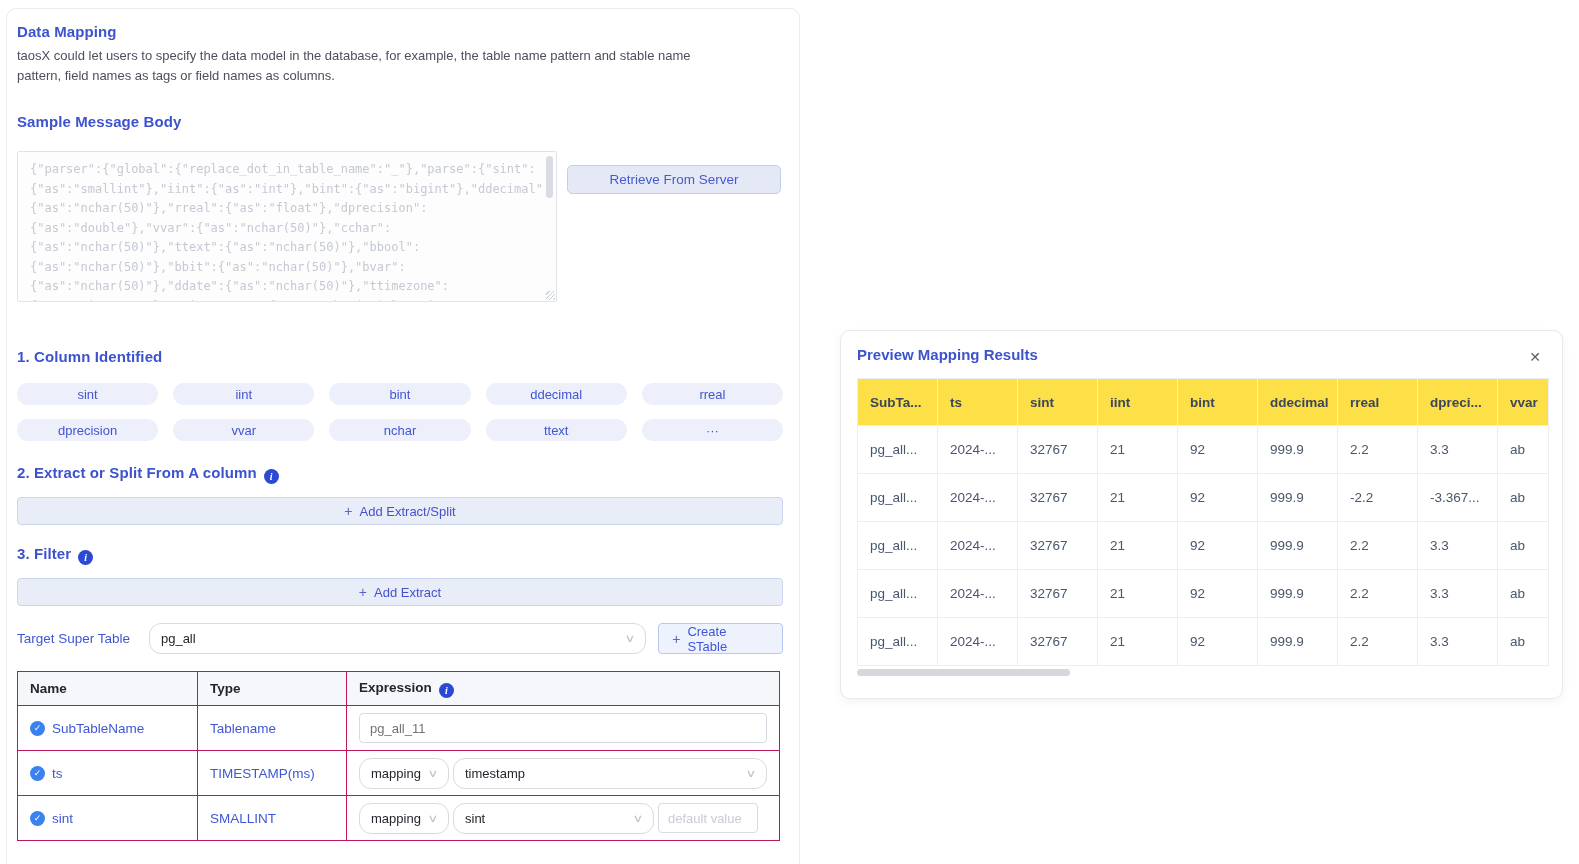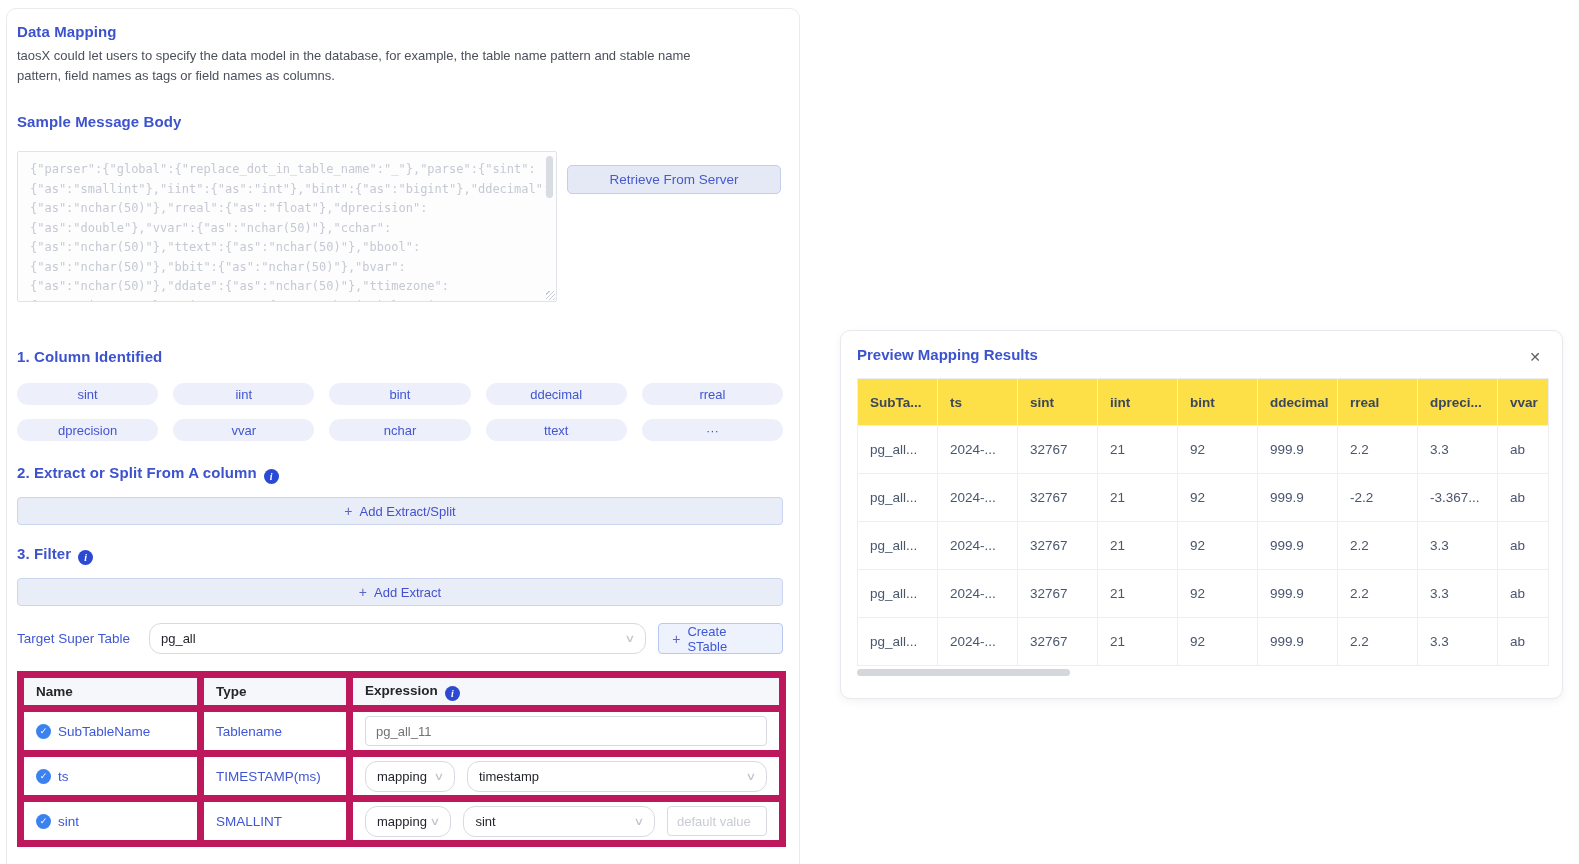--- a/index.html
+++ b/index.html
@@ -70,7 +70,7 @@
     display:flex; align-items:center; gap:7px; cursor:pointer; }
 
   table.map-table { margin-top:17px; border-collapse:collapse; width:762px; table-layout:fixed; }
-  .map-table th, .map-table td { border:7px solid #be185d; }
+  .map-table th, .map-table td { border:1px solid #be185d; }
   .map-table th { background:#f6f7fa; font-weight:bold; font-size:13.5px; color:#23262d;
     text-align:left; padding:0 12px; height:34px; }
   .map-table td { height:45px; padding:0 12px; font-size:13.5px; background:#fff; }

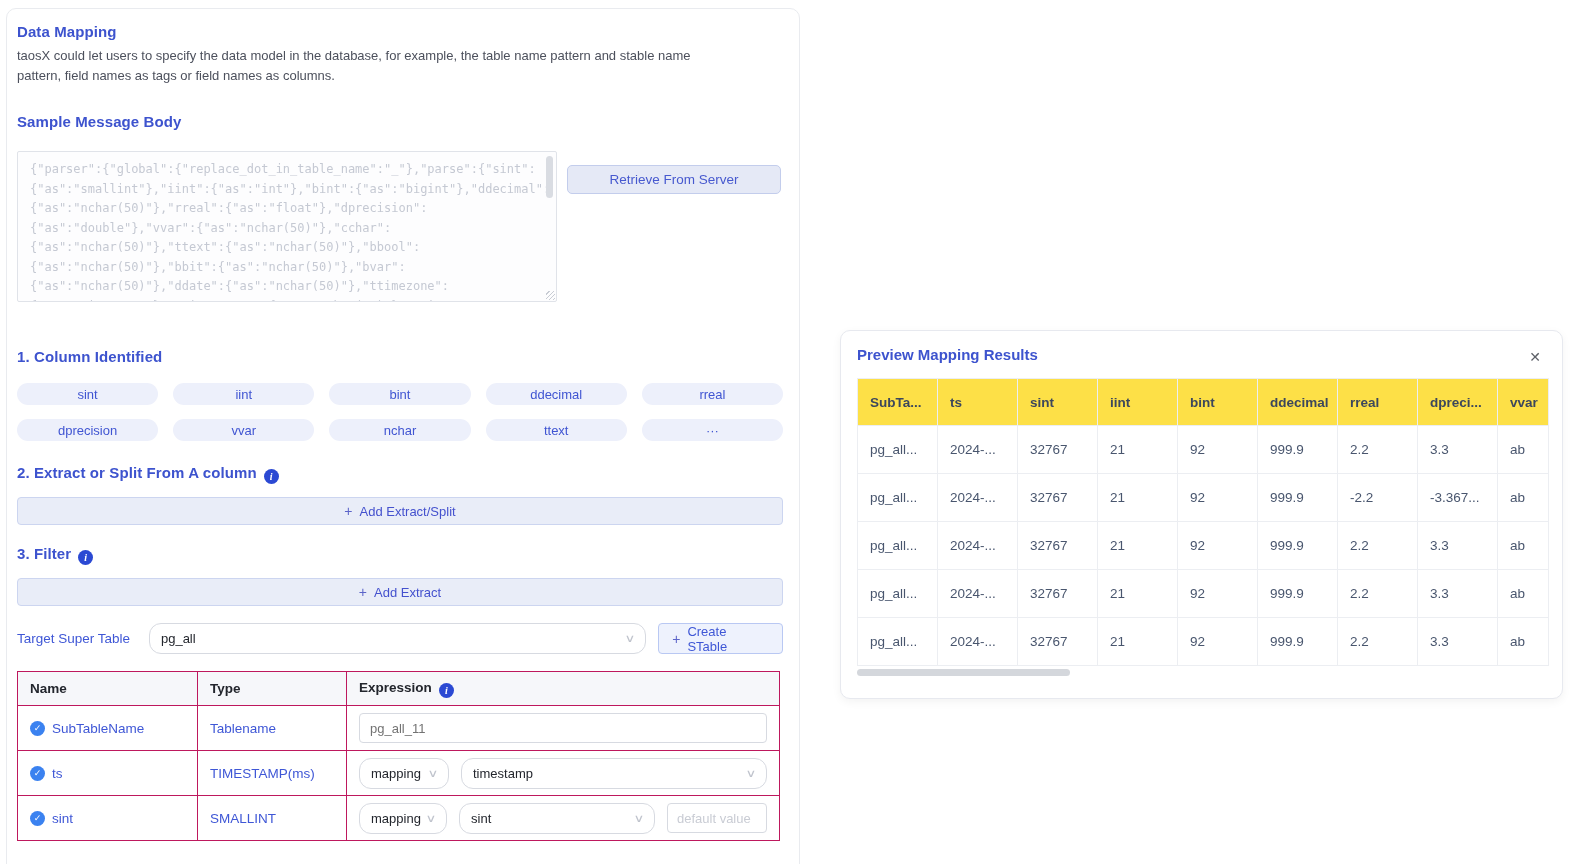--- a/index.html
+++ b/index.html
@@ -82,7 +82,7 @@
   .expr-input { width:100%; height:30px; border:1px solid #d7dae1; border-radius:4px;
     padding:0 10px; font-size:13px; font-family:"Liberation Sans", sans-serif; color:#737373;
     outline:none; }
-  .expr-flex { display:flex; gap:12px; align-items:center; }
+  .expr-flex { display:flex; gap:4px; align-items:center; }
   .sel-mapping { width:90px; color:#23262d; }
   .sel-grow { flex:1; }
   .sel-mid { width:201px; }

